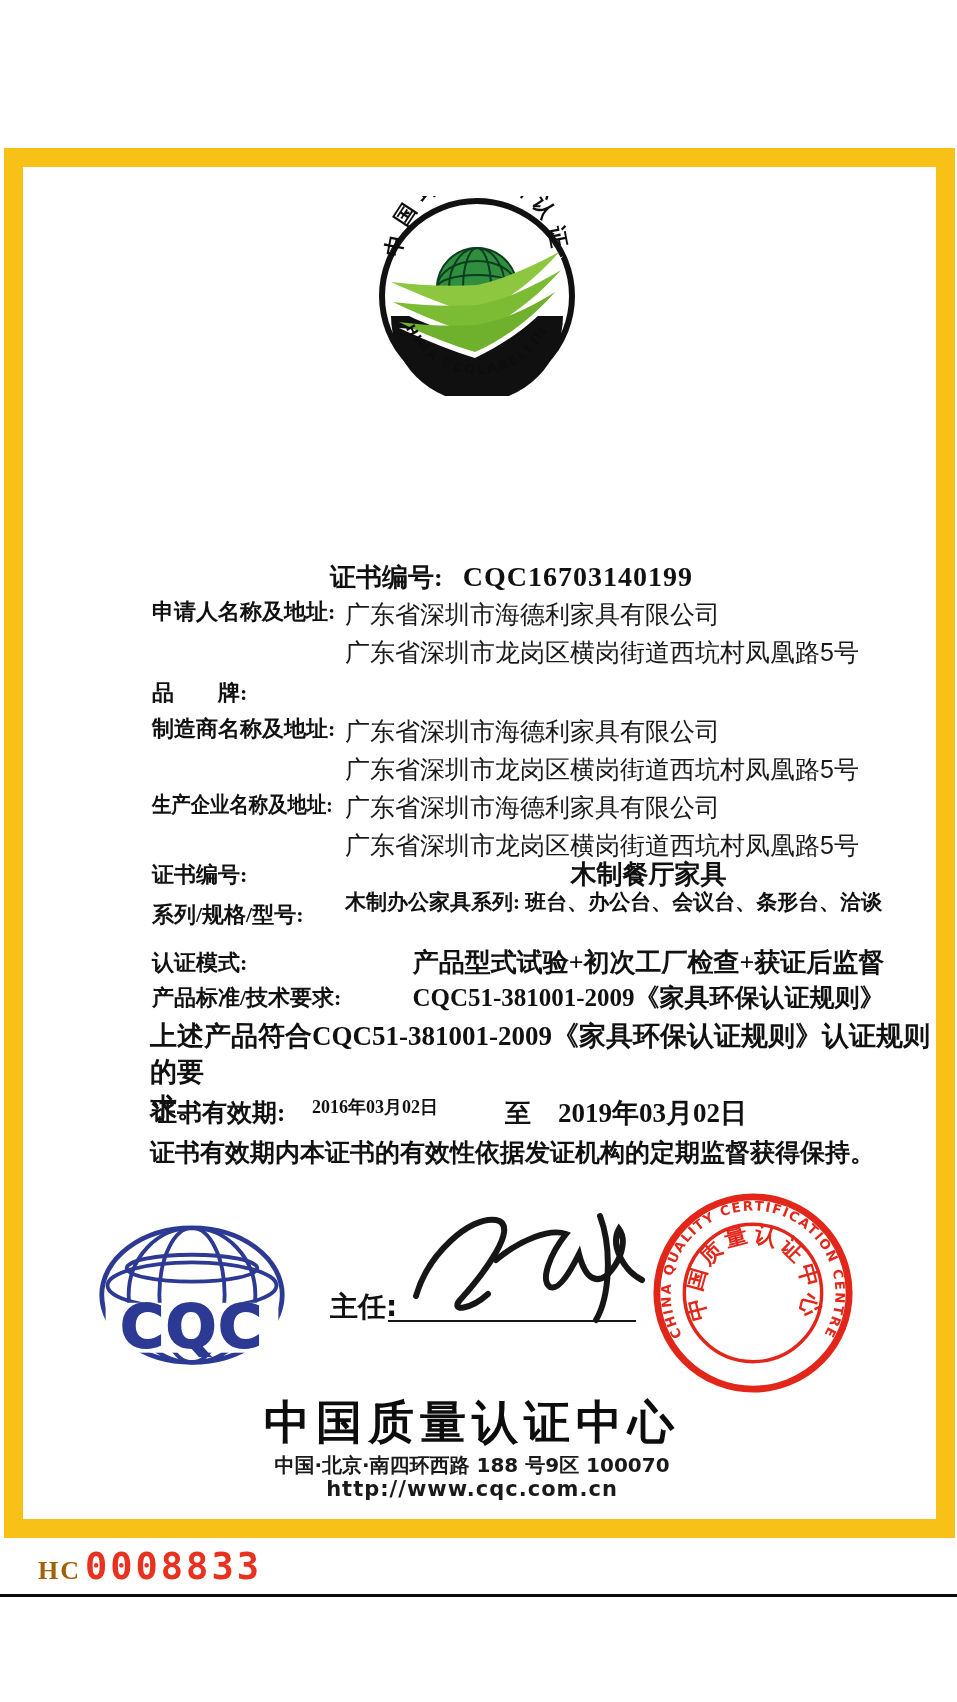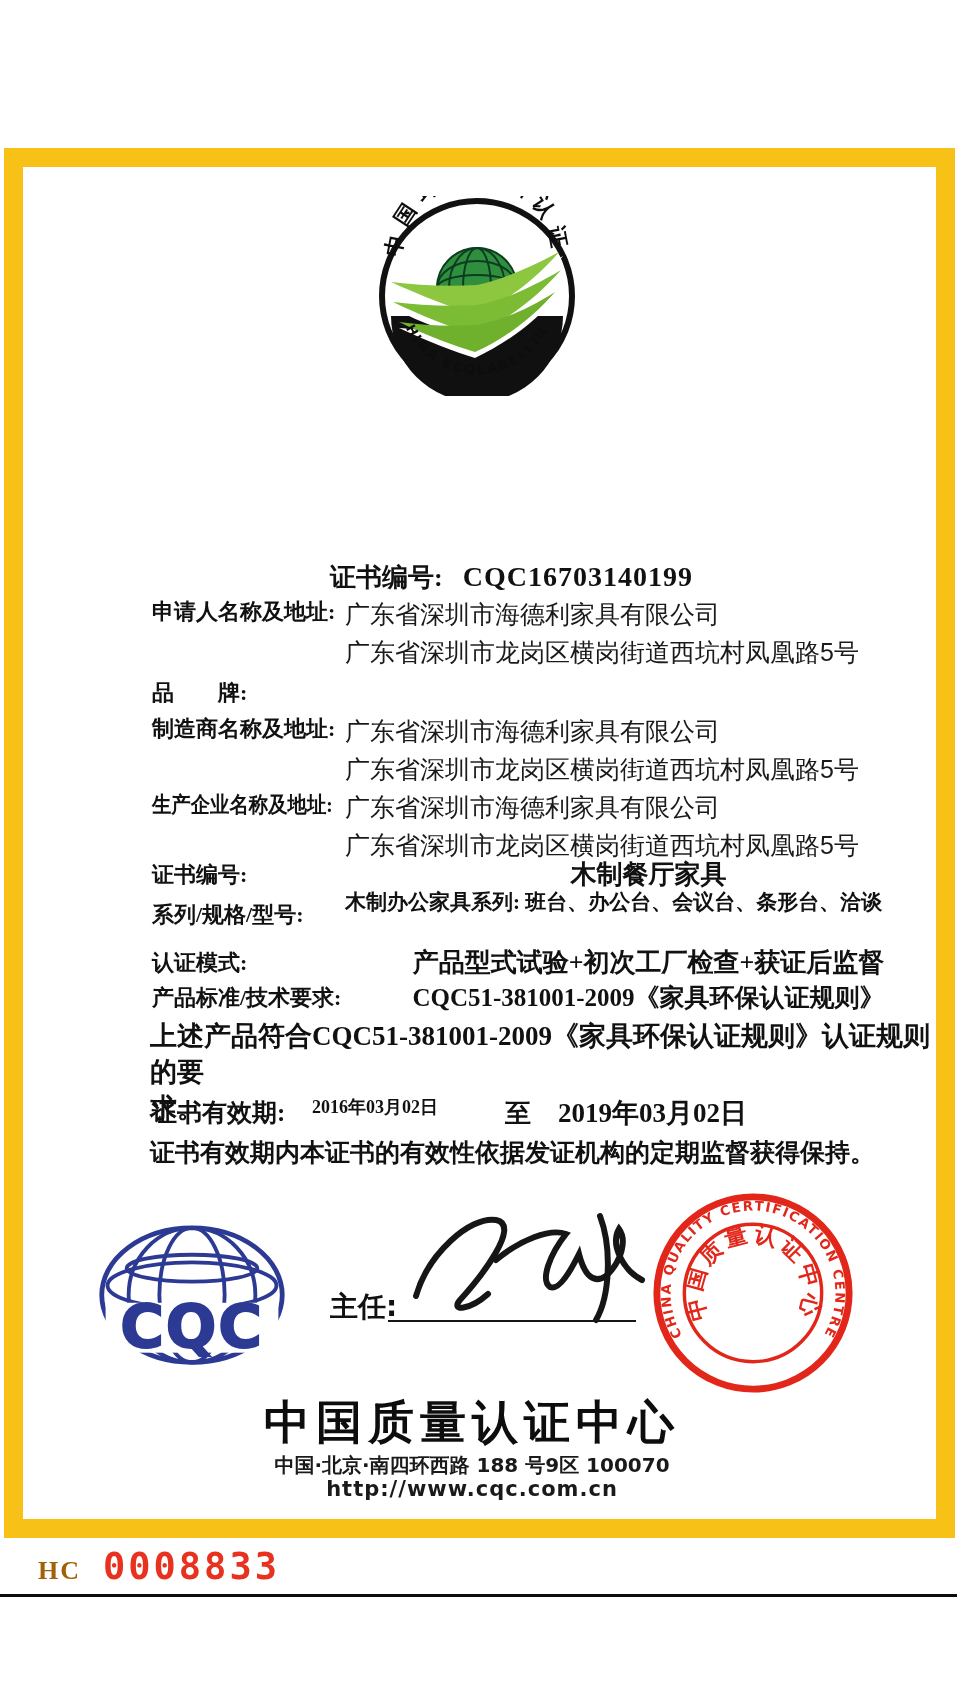--- a/index.html
+++ b/index.html
@@ -51,7 +51,7 @@
   .serial{left:38px;top:1545px;white-space:nowrap;}
   .serial .pfx{font-size:26px;color:#a16207;font-weight:600;letter-spacing:2px;}
   .serial .num{font-family:"DejaVu Sans Mono","Liberation Mono",monospace;
-               font-size:37px;color:#E8321F;font-weight:700;letter-spacing:3px;margin-left:18px;}
+               font-size:37px;color:#E8321F;font-weight:700;letter-spacing:3px;}
   .botline{left:0;top:1594px;width:957px;height:3px;background:#0c0c0c;}
 </style>
 </head>

